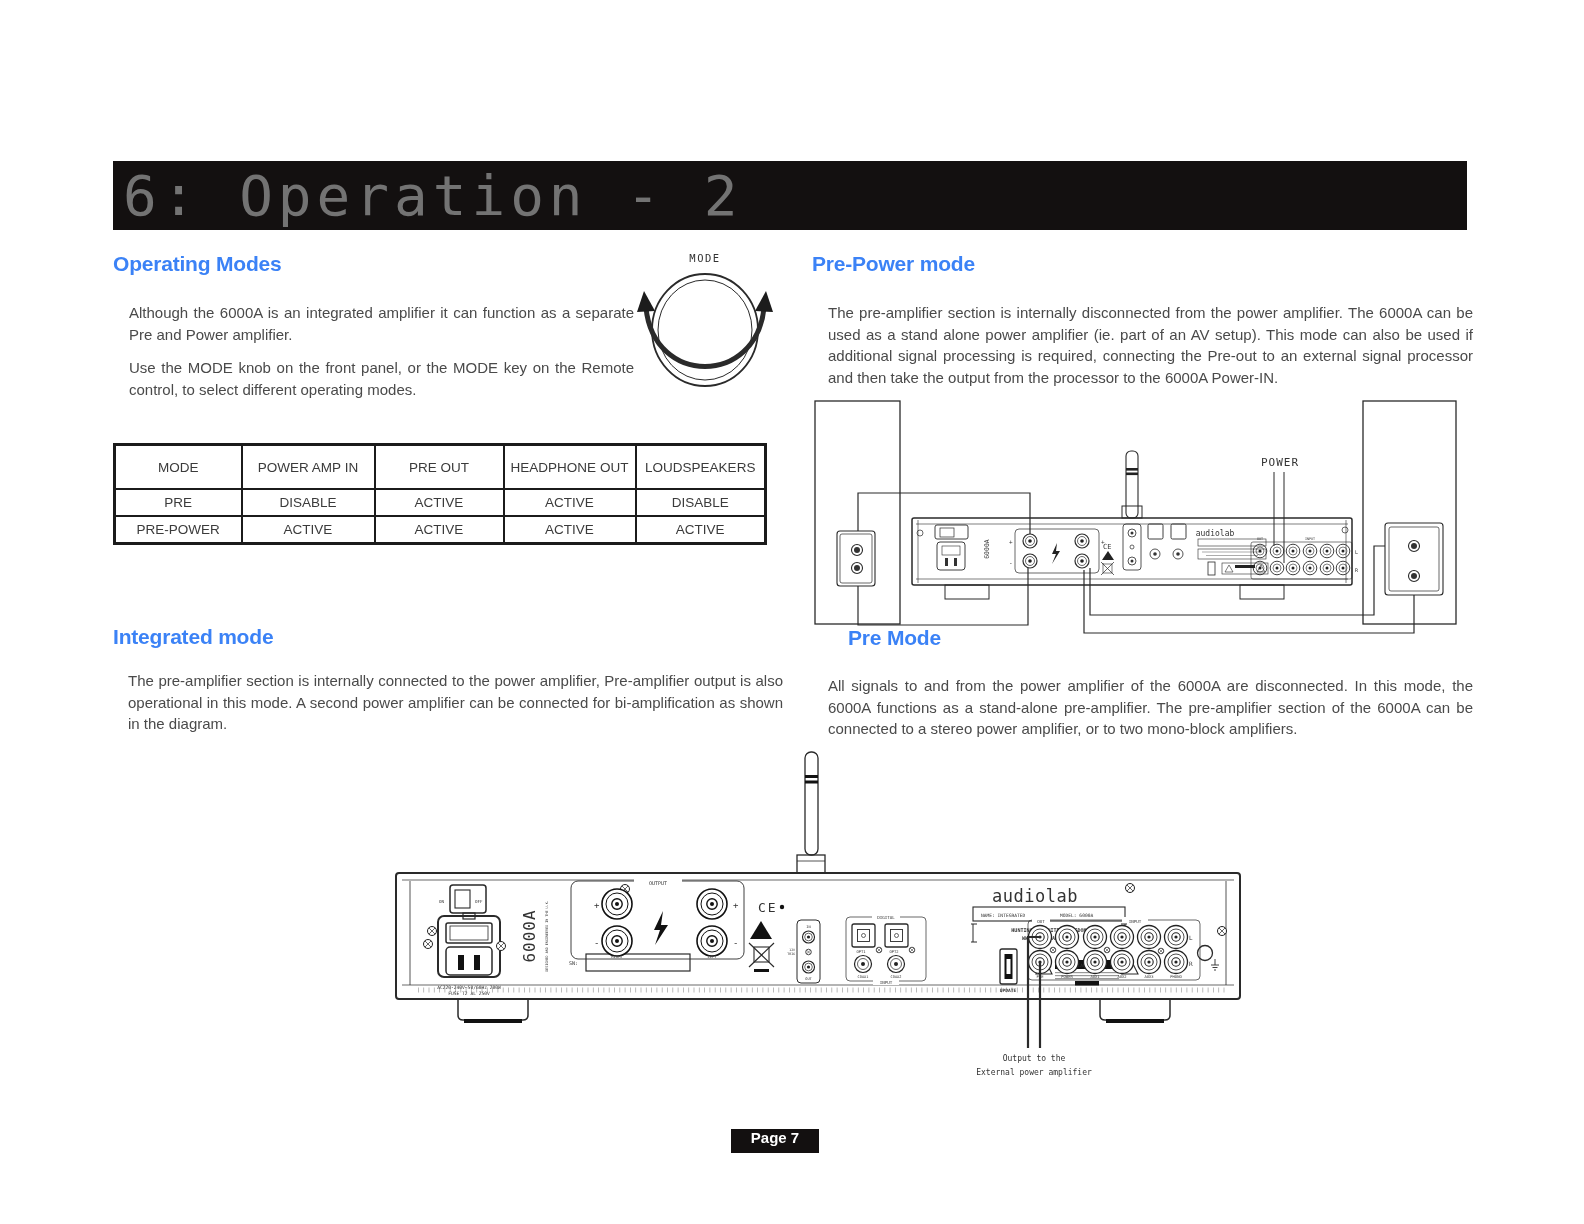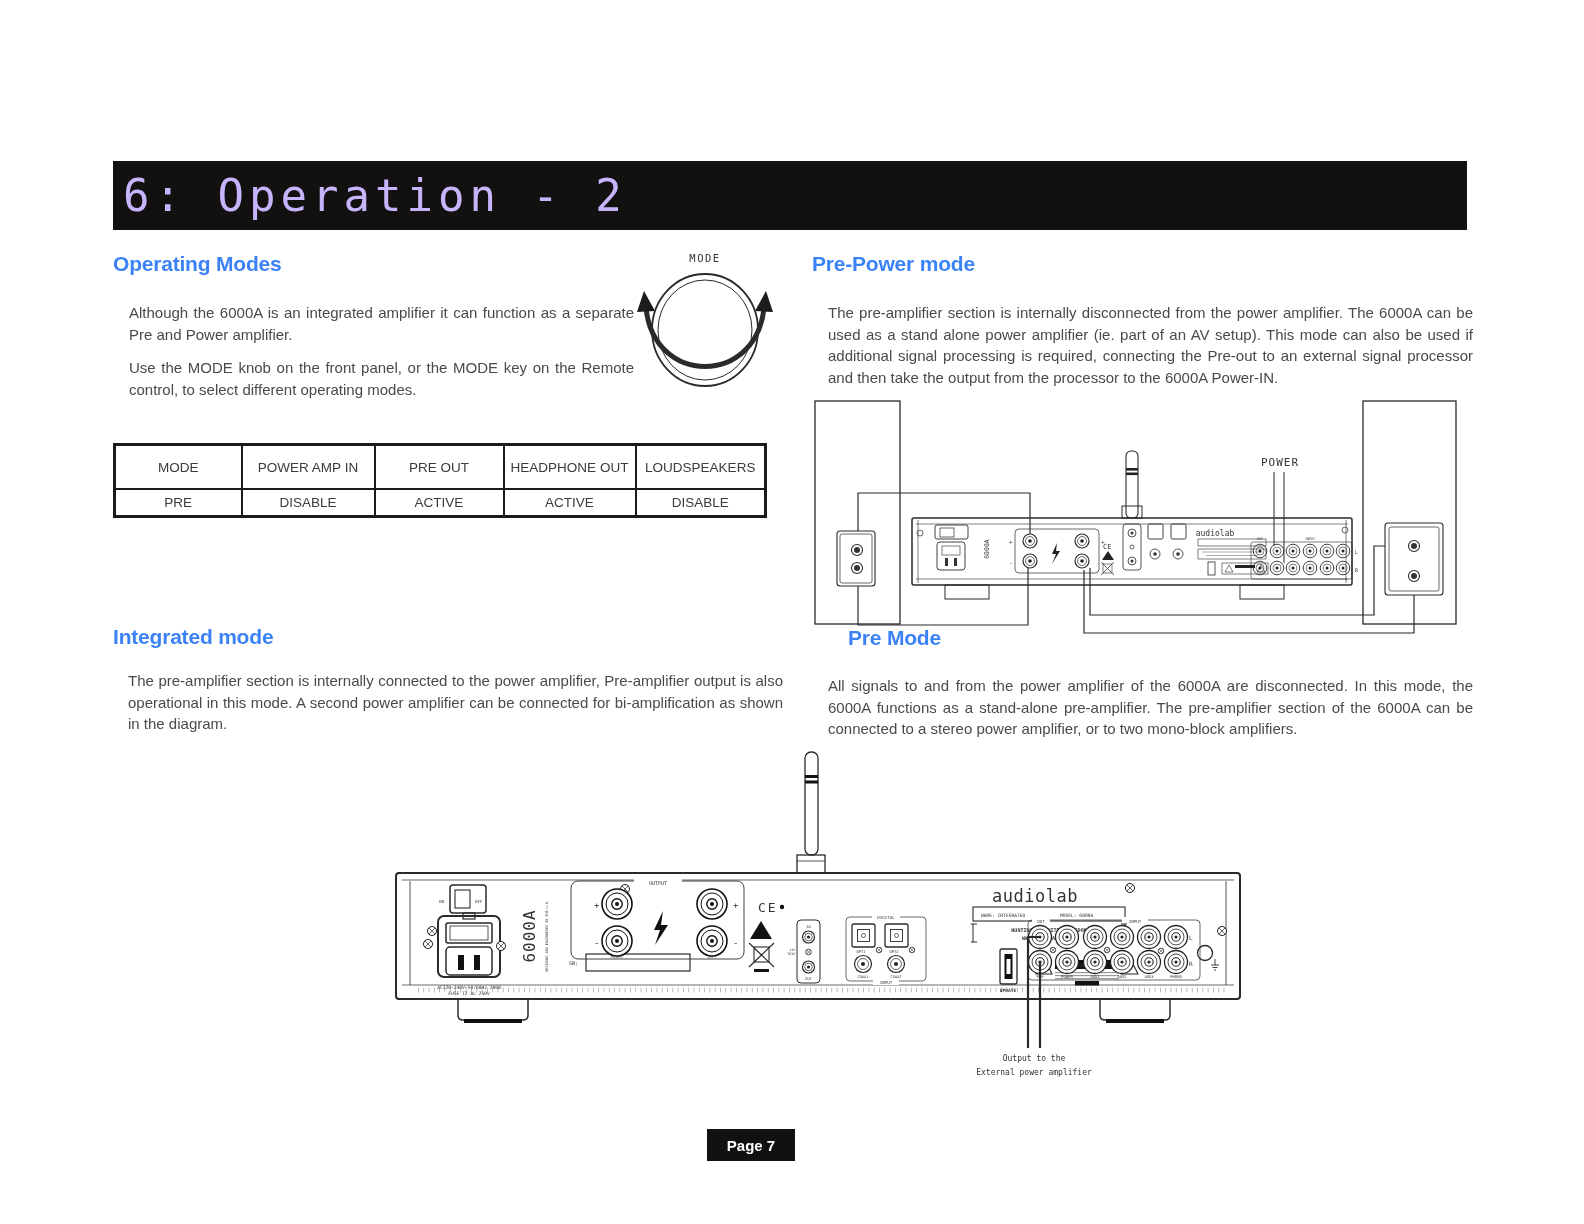--- a/index.html
+++ b/index.html
@@ -8,7 +8,7 @@
   .abs{position:absolute;}
   .header-bar{left:113px;top:161px;width:1354px;height:69px;background:#131010;
               display:flex;align-items:center;}
-  .header-title{font-family:"DejaVu Sans Mono",monospace;font-size:44px;color:#c4b5fd;
+  .header-title{font-family:"DejaVu Sans Mono",monospace;font-size:56px;color:#737373;
                 letter-spacing:5px;padding-left:10px;white-space:nowrap;}
   h2.sec{font-size:21px;font-weight:700;color:#3b82f6;margin:0;letter-spacing:-0.2px;}
   p.body{font-size:15px;line-height:21.6px;text-align:justify;margin:16px;color:#4a4a4a;}

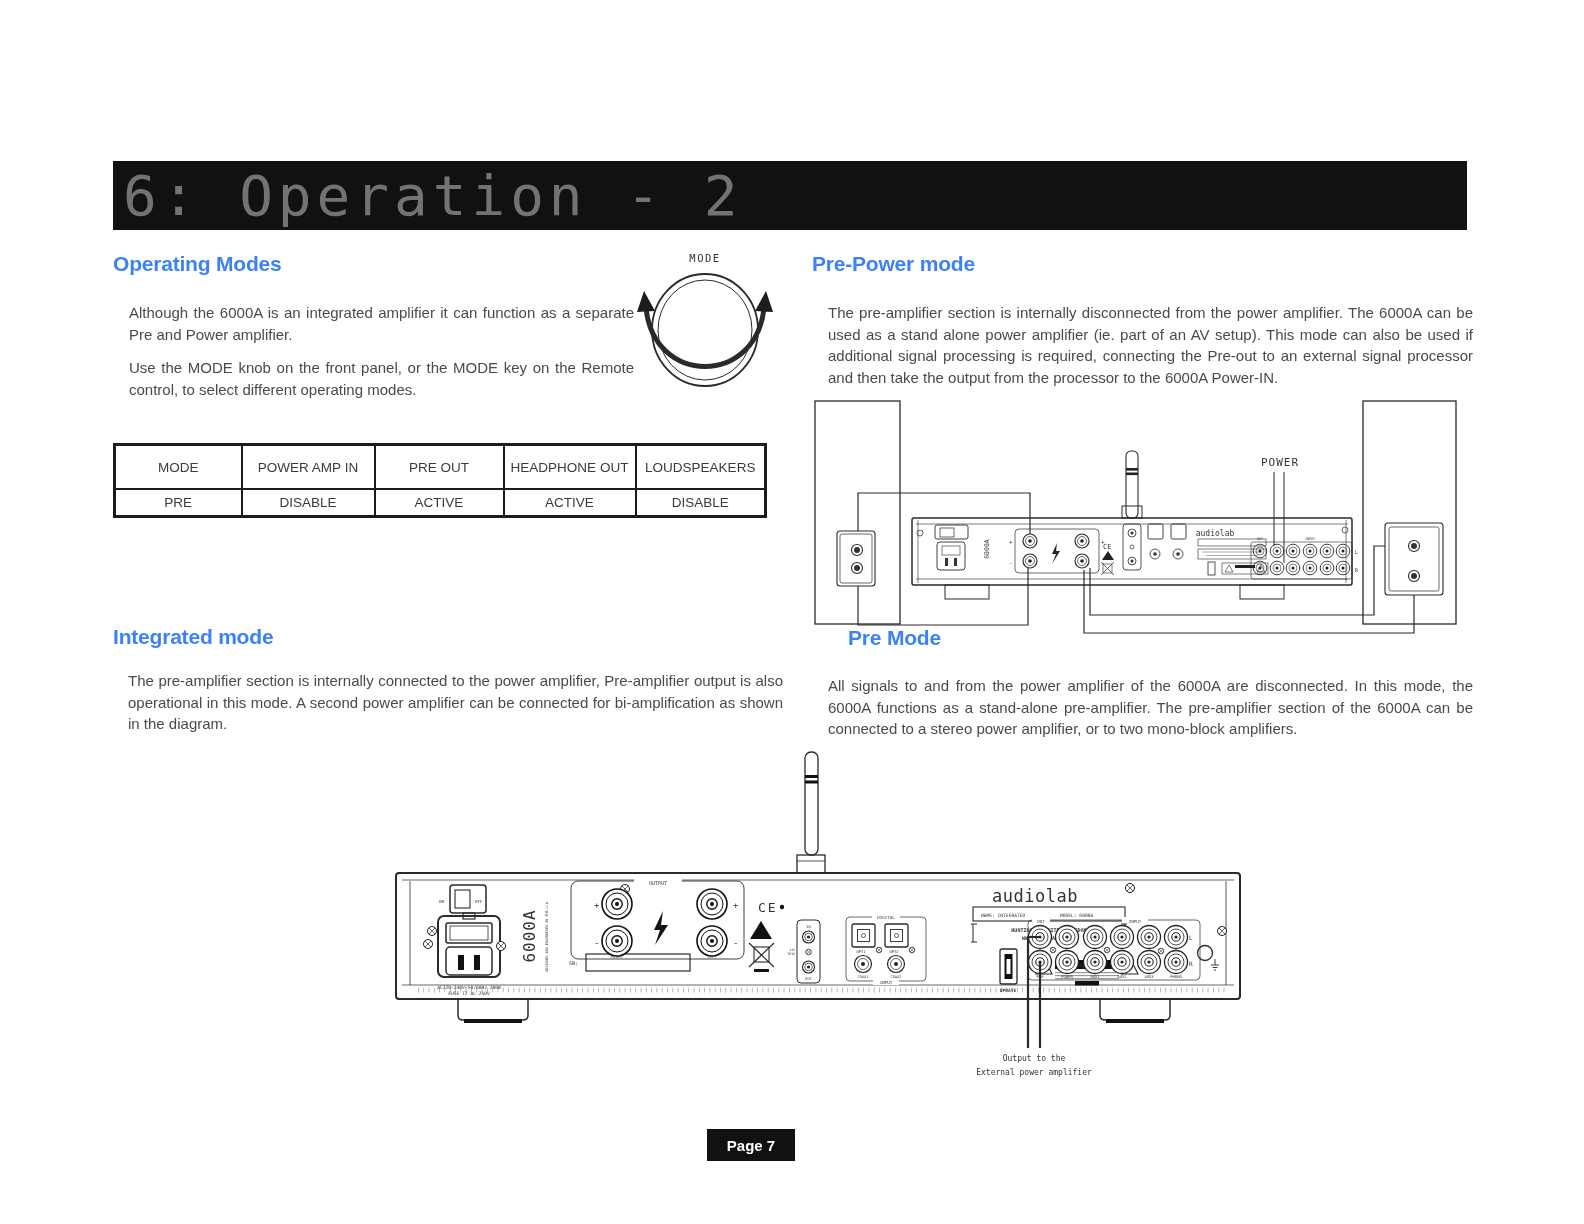--- a/index.html
+++ b/index.html
@@ -70,6 +70,13 @@
     <td>ACTIVE</td>
     <td>ACTIVE</td>
     <td>DISABLE</td>
+  </tr>
+  <tr>
+    <td>PRE-POWER</td>
+    <td>ACTIVE</td>
+    <td>ACTIVE</td>
+    <td>ACTIVE</td>
+    <td>ACTIVE</td>
   </tr>
 </tbody>
   </table>

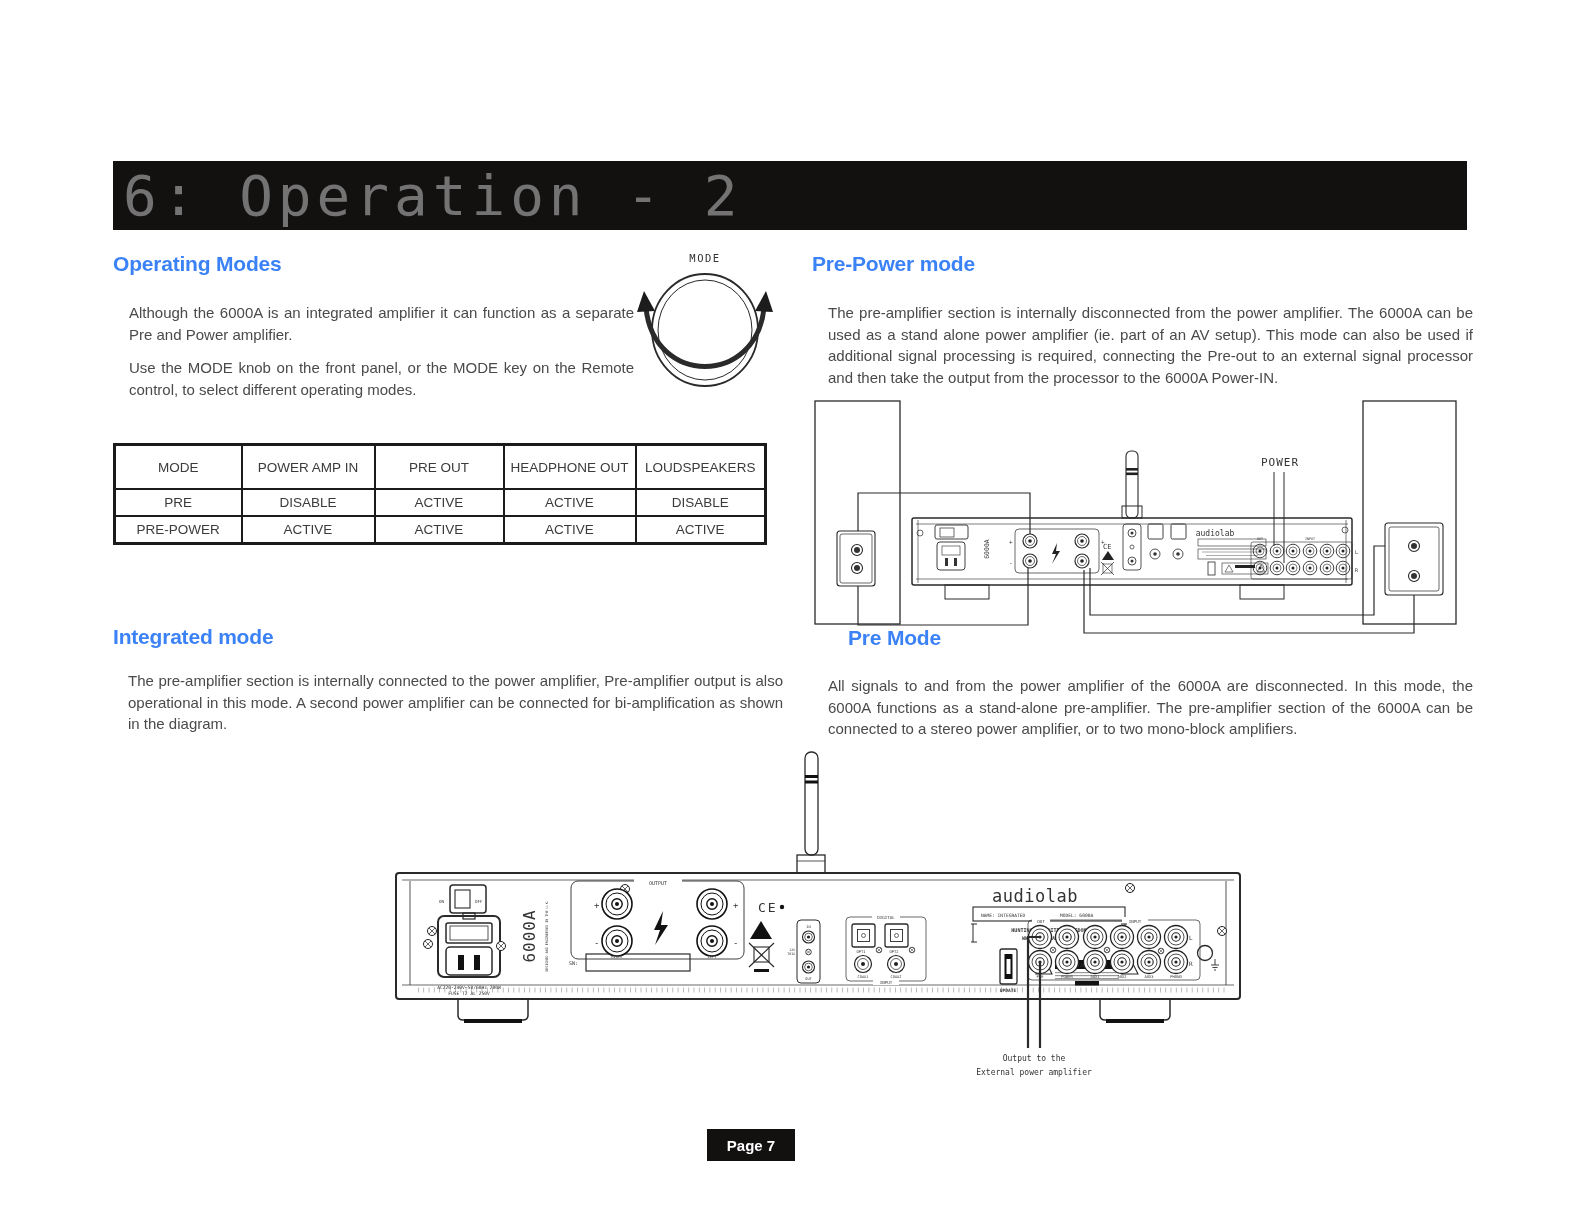--- a/index.html
+++ b/index.html
@@ -18,8 +18,8 @@
   table.modes th{height:42px;}
   table.modes td{height:25px;}
   table.modes{border:3px solid #1b1b1b;}
-  .page-badge{left:707px;top:1129px;width:88px;height:32px;background:#131010;
-              display:flex;align-items:center;justify-content:center;}
+  .page-badge{left:731px;top:1129px;width:88px;height:24px;background:#131010;
+              display:flex;justify-content:center;}
   .page-badge span{color:#ffffff;font-size:15px;font-weight:700;}
   svg text{font-family:"DejaVu Sans Mono",monospace;fill:#333;}
   svg .ln{stroke:#2a2a2a;fill:none;}

